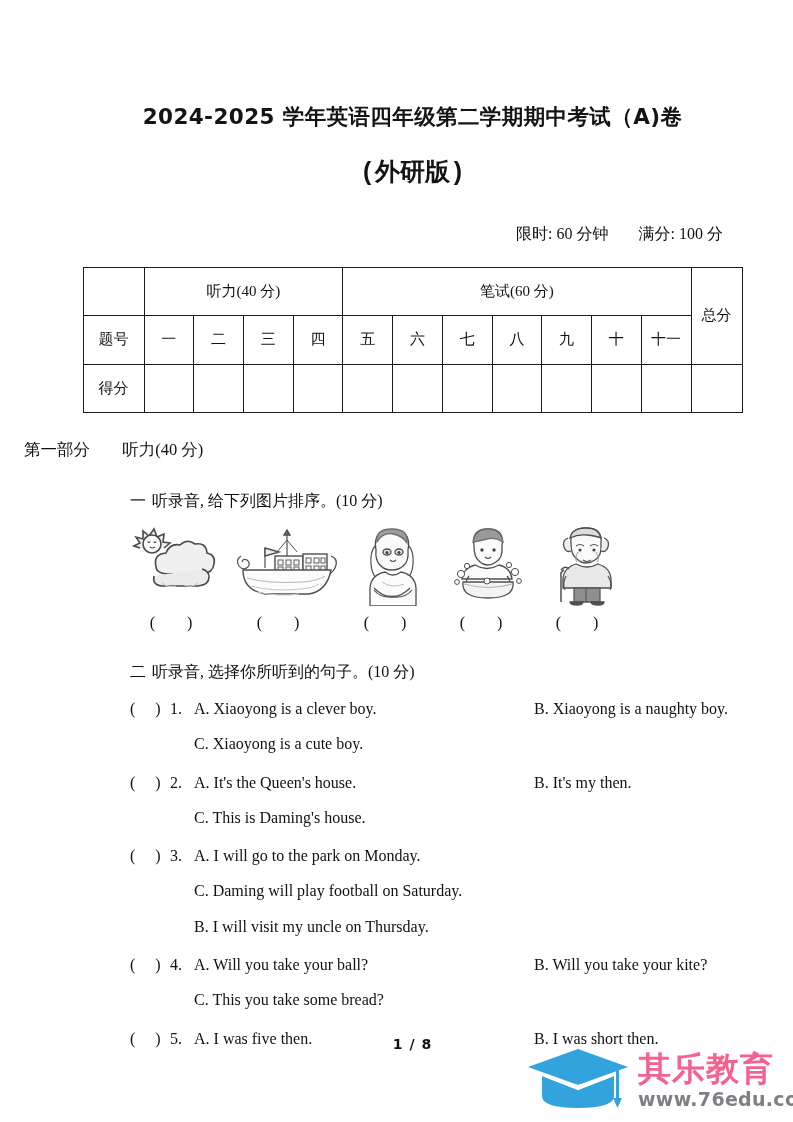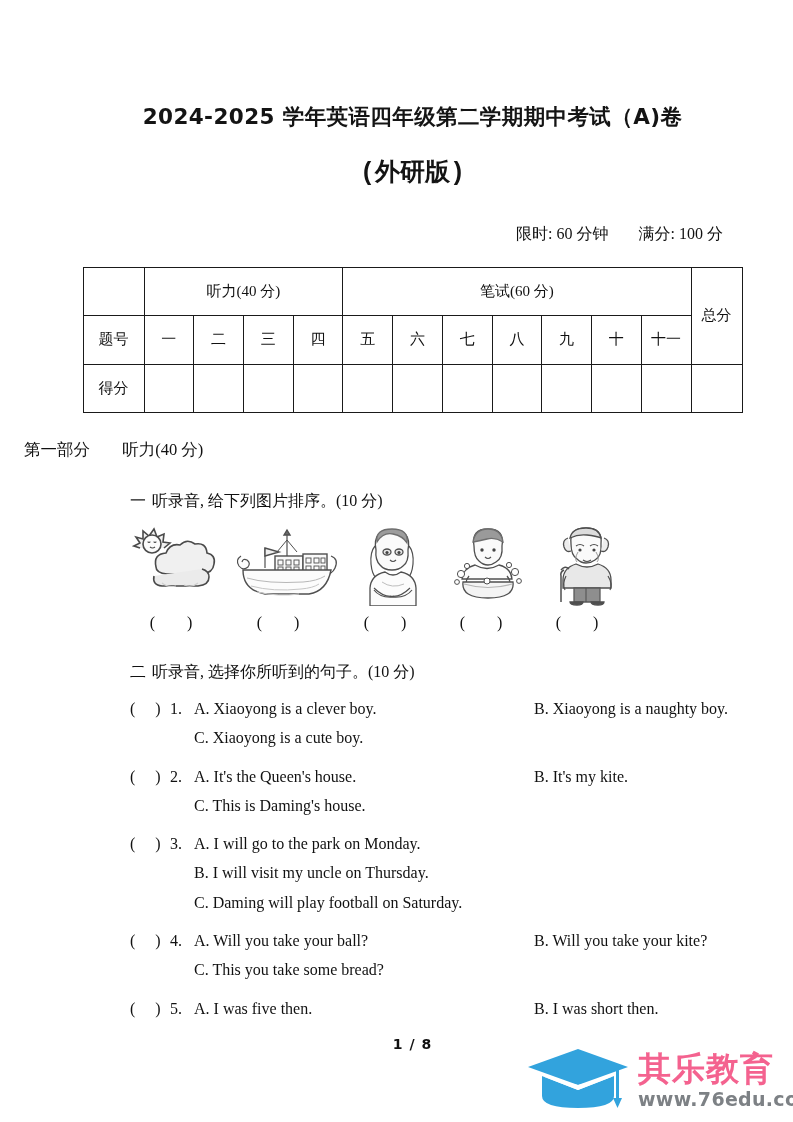--- a/index.html
+++ b/index.html
@@ -171,7 +171,7 @@
     font-size: 16px;
     line-height: 1.52;
     color: #111;
-    margin-top: 5px;
+    margin-top: 11px;
   }
   .mc-sub .spacer {
     width: 64px;

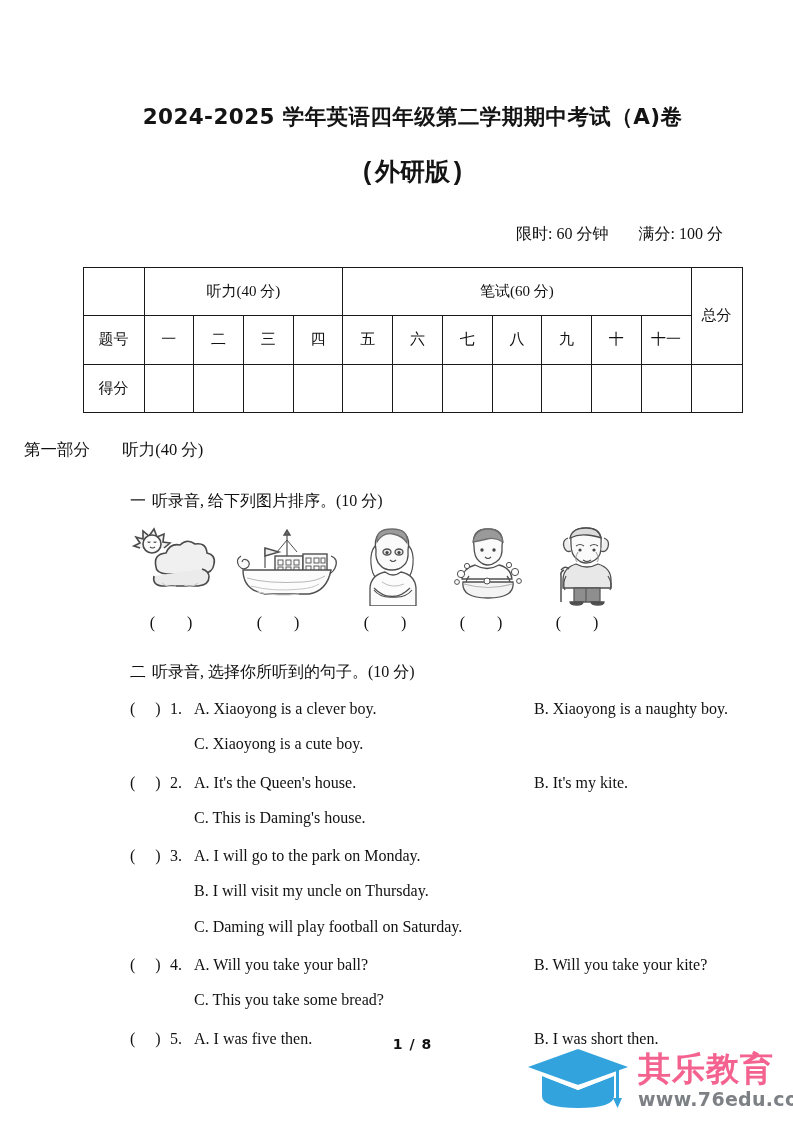--- a/index.html
+++ b/index.html
@@ -446,7 +446,7 @@
           <span class="mc-paren">(&nbsp;&nbsp;&nbsp;&nbsp;&nbsp;)</span>
           <span class="mc-num">2.</span>
           <span class="mc-optA">A. It's the Queen's house.</span>
-          <span class="mc-optB">B. It's my kite.</span>
+          <span class="mc-optB">B. It's my then.</span>
         </div>
         <div class="mc-sub">
           <span class="spacer"></span>

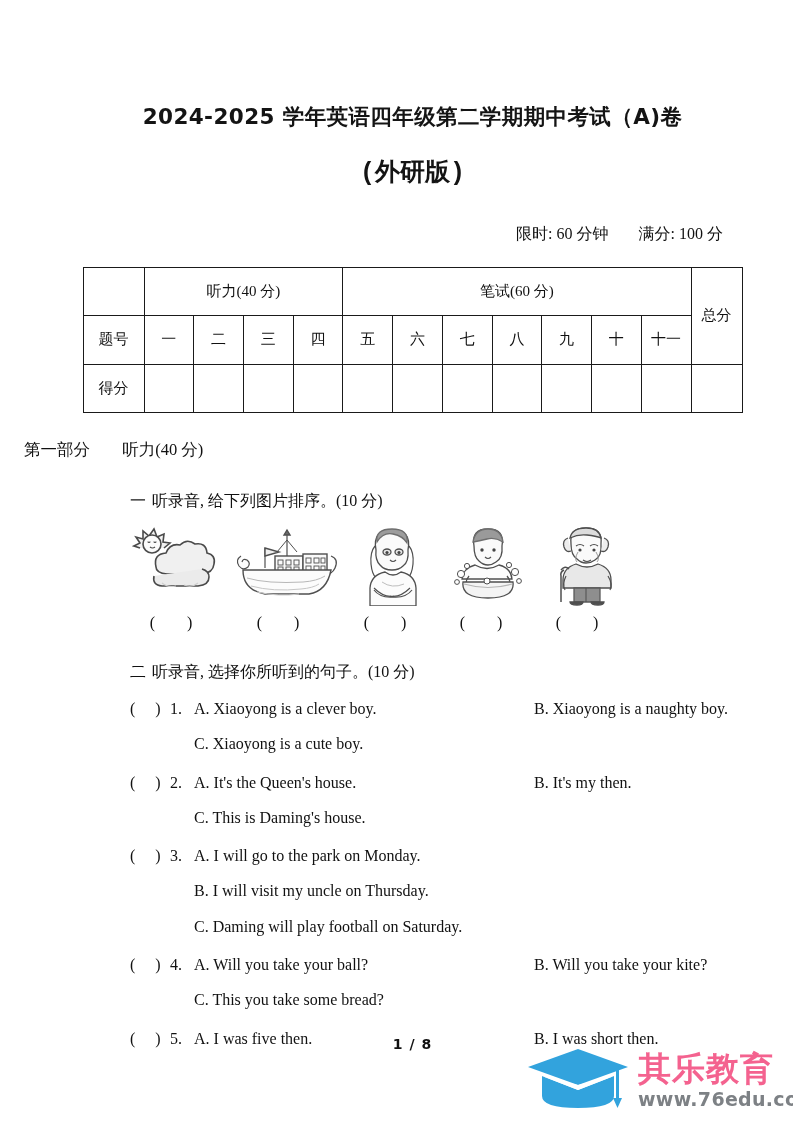--- a/index.html
+++ b/index.html
@@ -462,11 +462,11 @@
         </div>
         <div class="mc-sub">
           <span class="spacer"></span>
-          <span>B. I will visit my uncle on Thursday.</span>
+          <span>C. Daming will play football on Saturday.</span>
         </div>
         <div class="mc-sub">
           <span class="spacer"></span>
-          <span>C. Daming will play football on Saturday.</span>
+          <span>B. I will visit my uncle on Thursday.</span>
         </div>
       </div>
 

